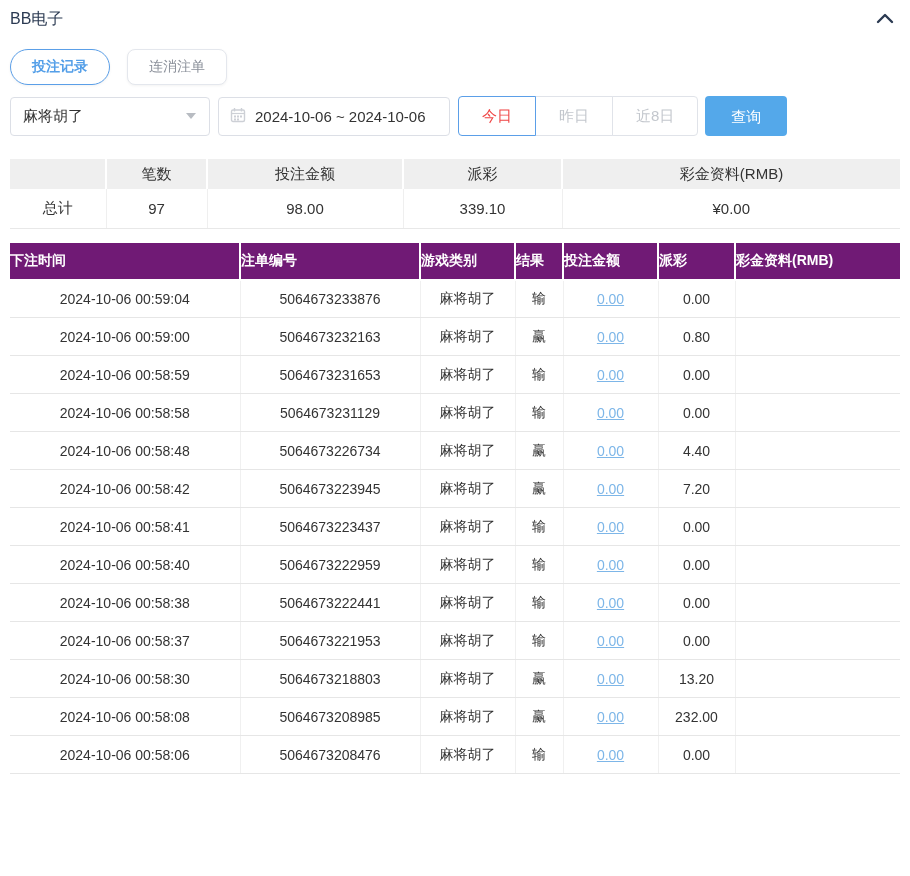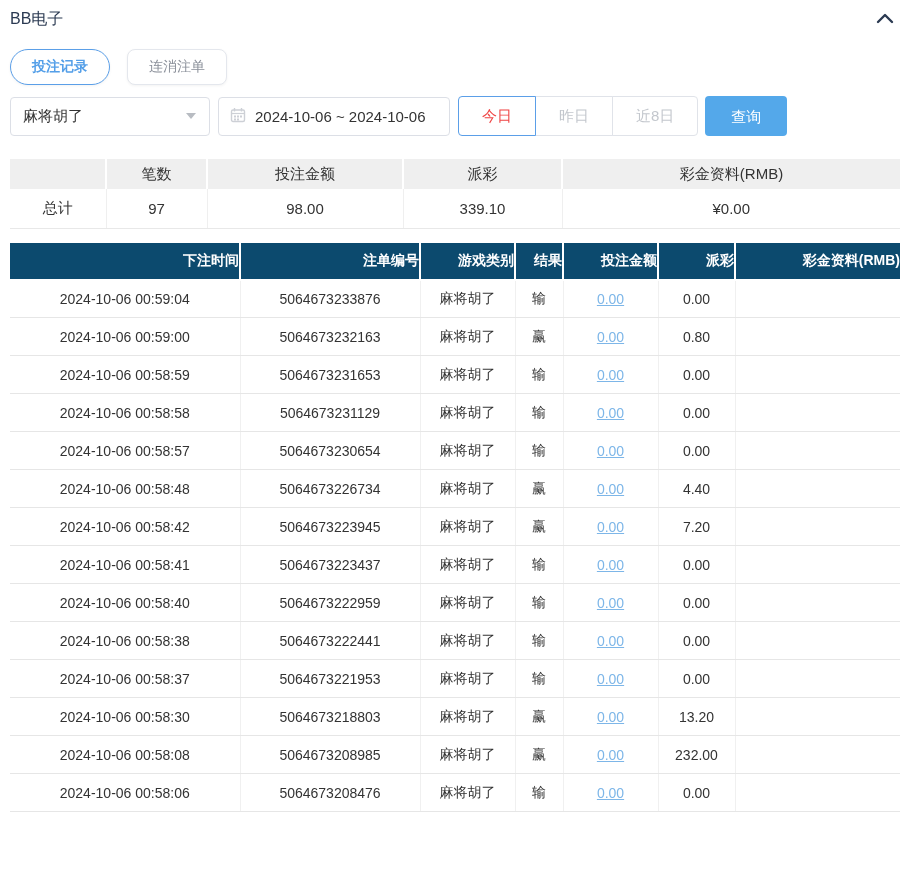--- a/index.html
+++ b/index.html
@@ -50,8 +50,8 @@
 
   
   .records { font-size: 14px; }
-  .records th { background: #0c4a6e; color: #fff; height: 37px; font-weight: bold;
-    border-right: 2px solid #fff; border-bottom: 2px solid #fff; text-align: right; margin-left: 40px; }
+  .records th { background: #701a75; color: #fff; height: 37px; font-weight: bold;
+    border-right: 2px solid #fff; border-bottom: 2px solid #fff; text-align: left; margin-left: 40px; }
   .records th:last-child { border-right: none; }
   .records td { height: 38px; text-align: center; color: #333;
     border-bottom: 1px solid #e6e6e6; border-right: 1px solid #f0f0f0; }

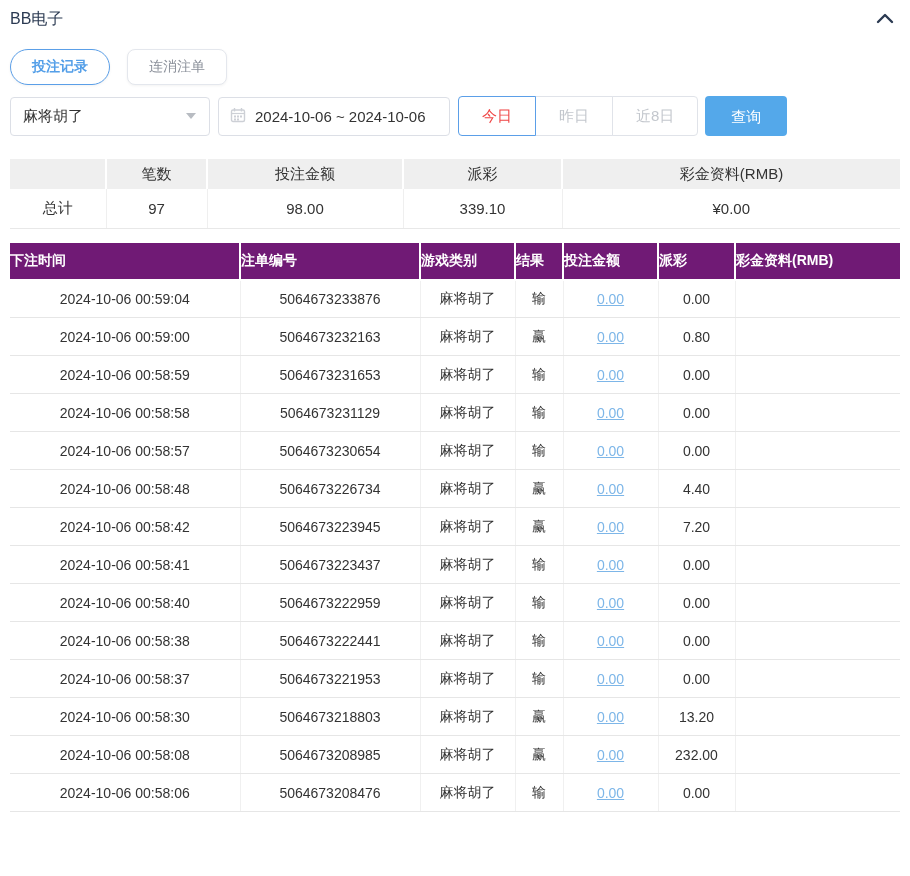--- a/index.html
+++ b/index.html
@@ -199,15 +199,6 @@
           <td></td>
         </tr>
         <tr>
-          <td>2024-10-06 00:58:57</td>
-          <td>5064673230654</td>
-          <td>麻将胡了</td>
-          <td>输</td>
-          <td><span class="amount-link">0.00</span></td>
-          <td>0.00</td>
-          <td></td>
-        </tr>
-        <tr>
           <td>2024-10-06 00:58:48</td>
           <td>5064673226734</td>
           <td>麻将胡了</td>

